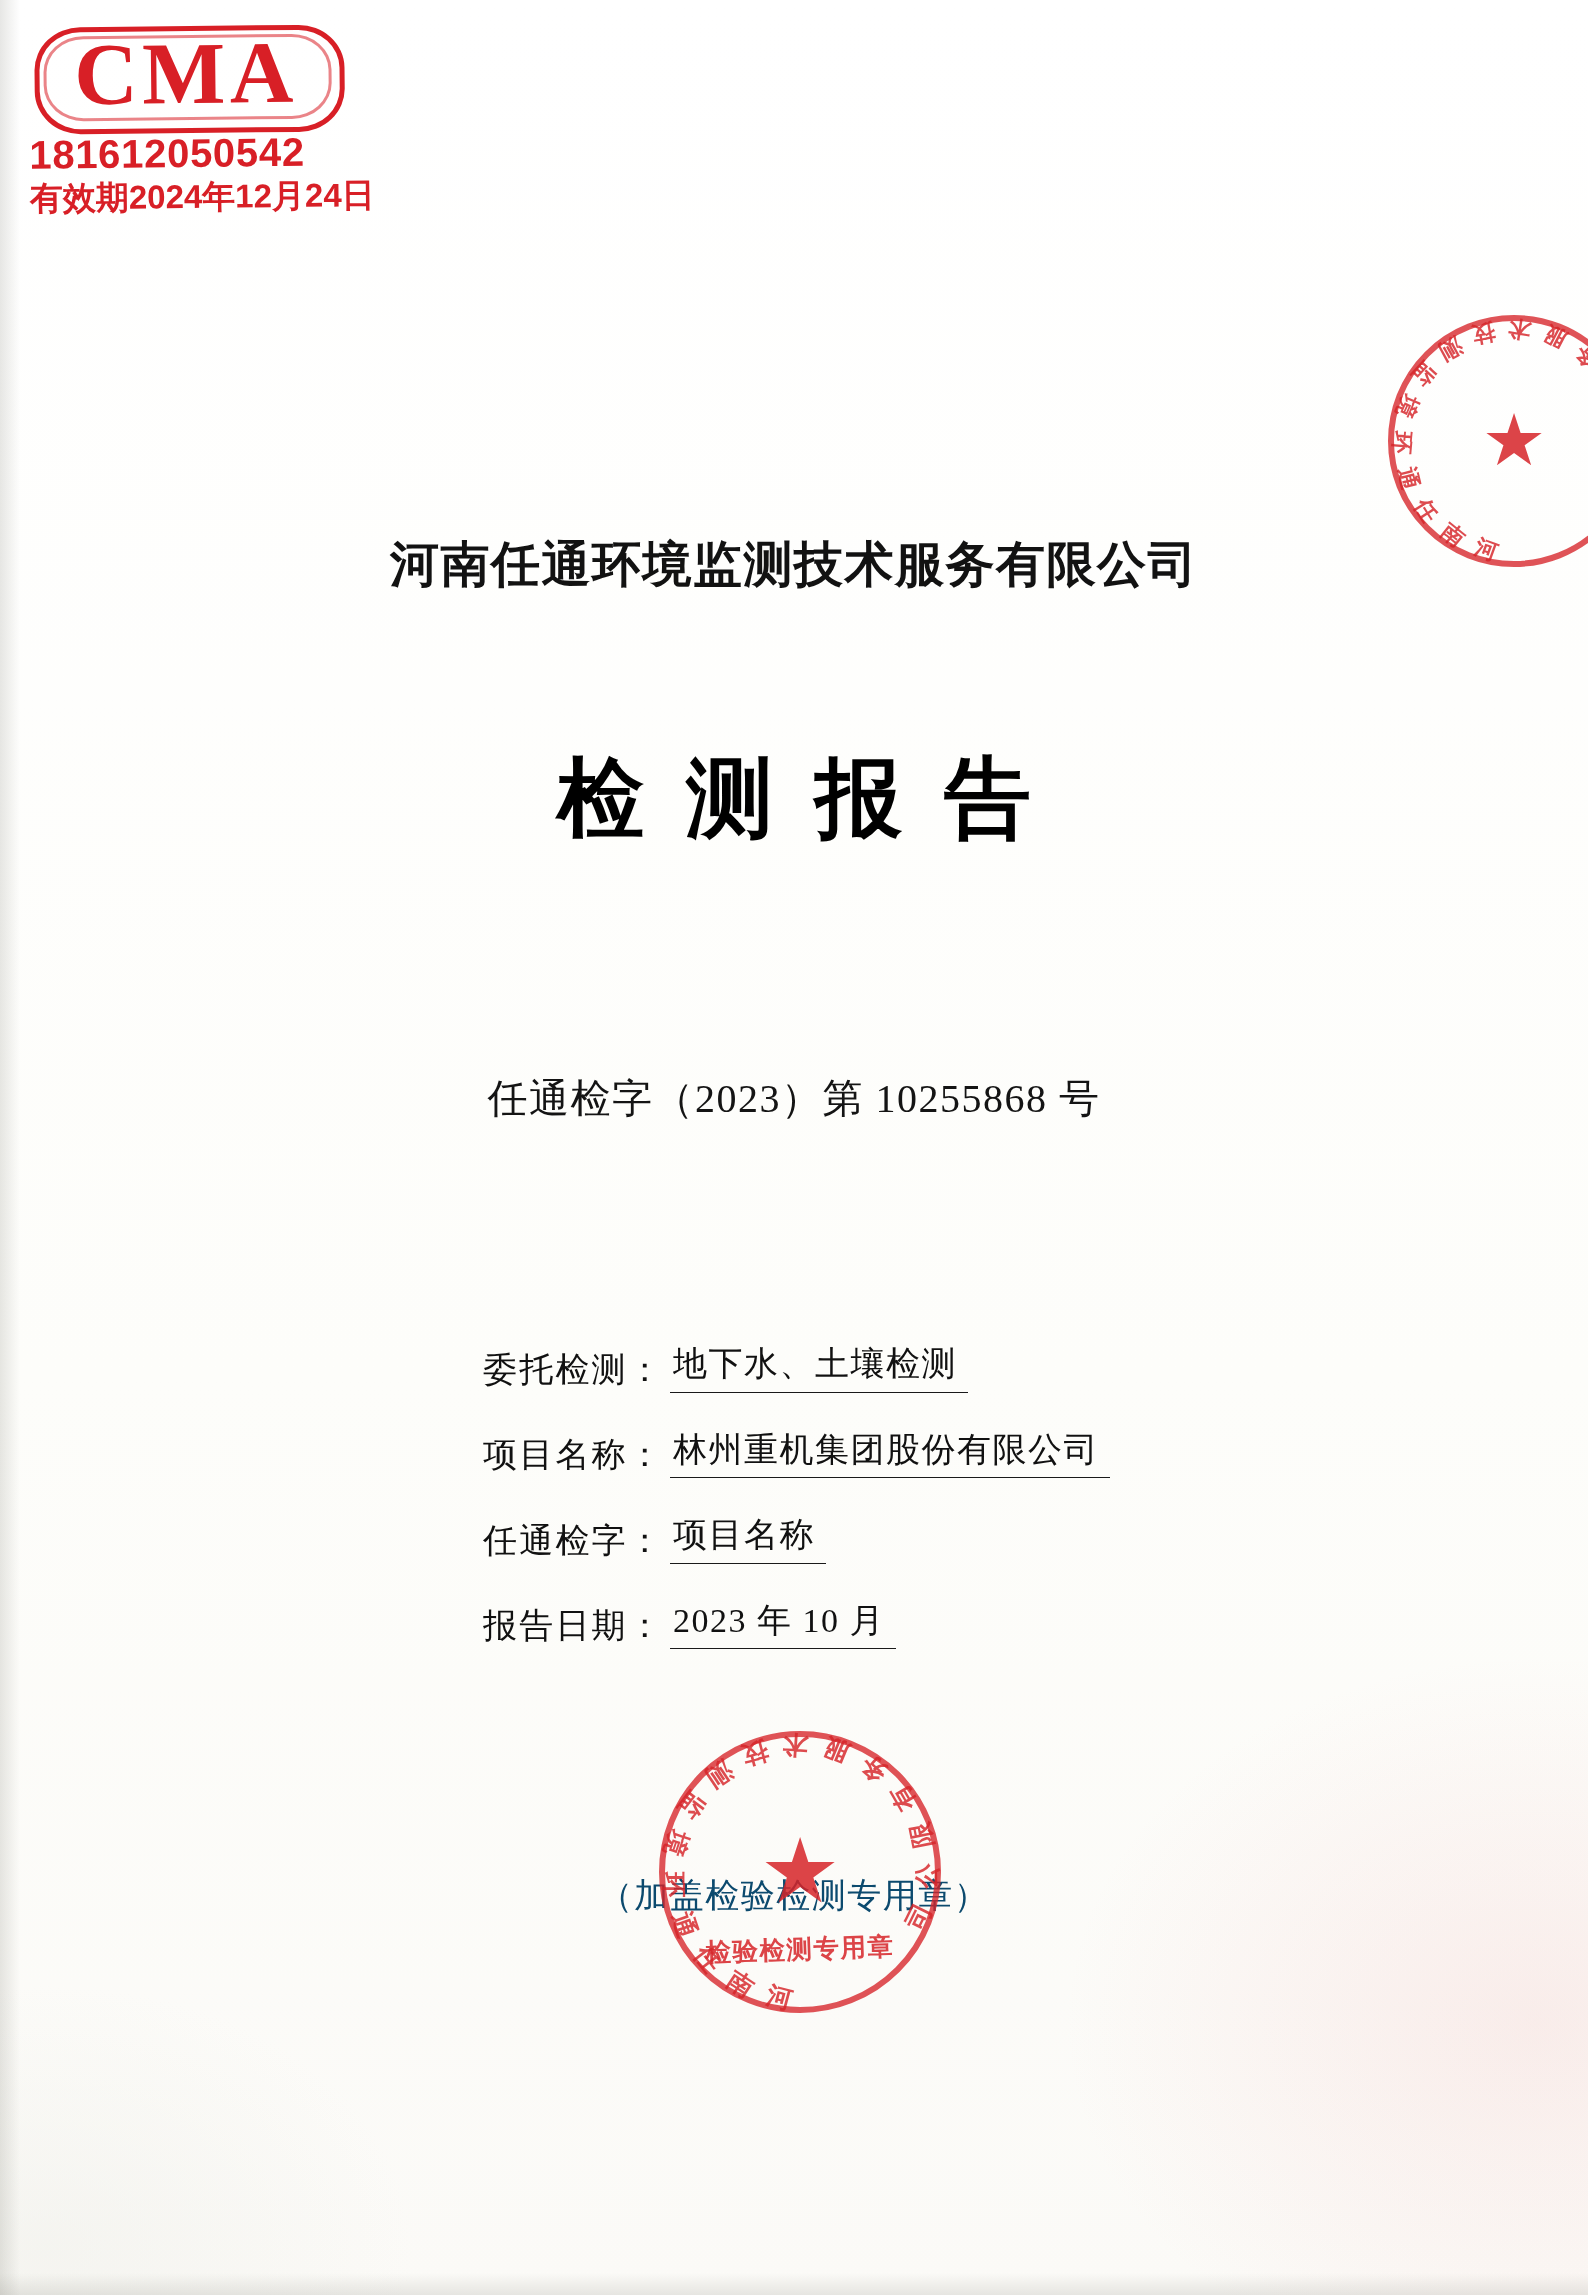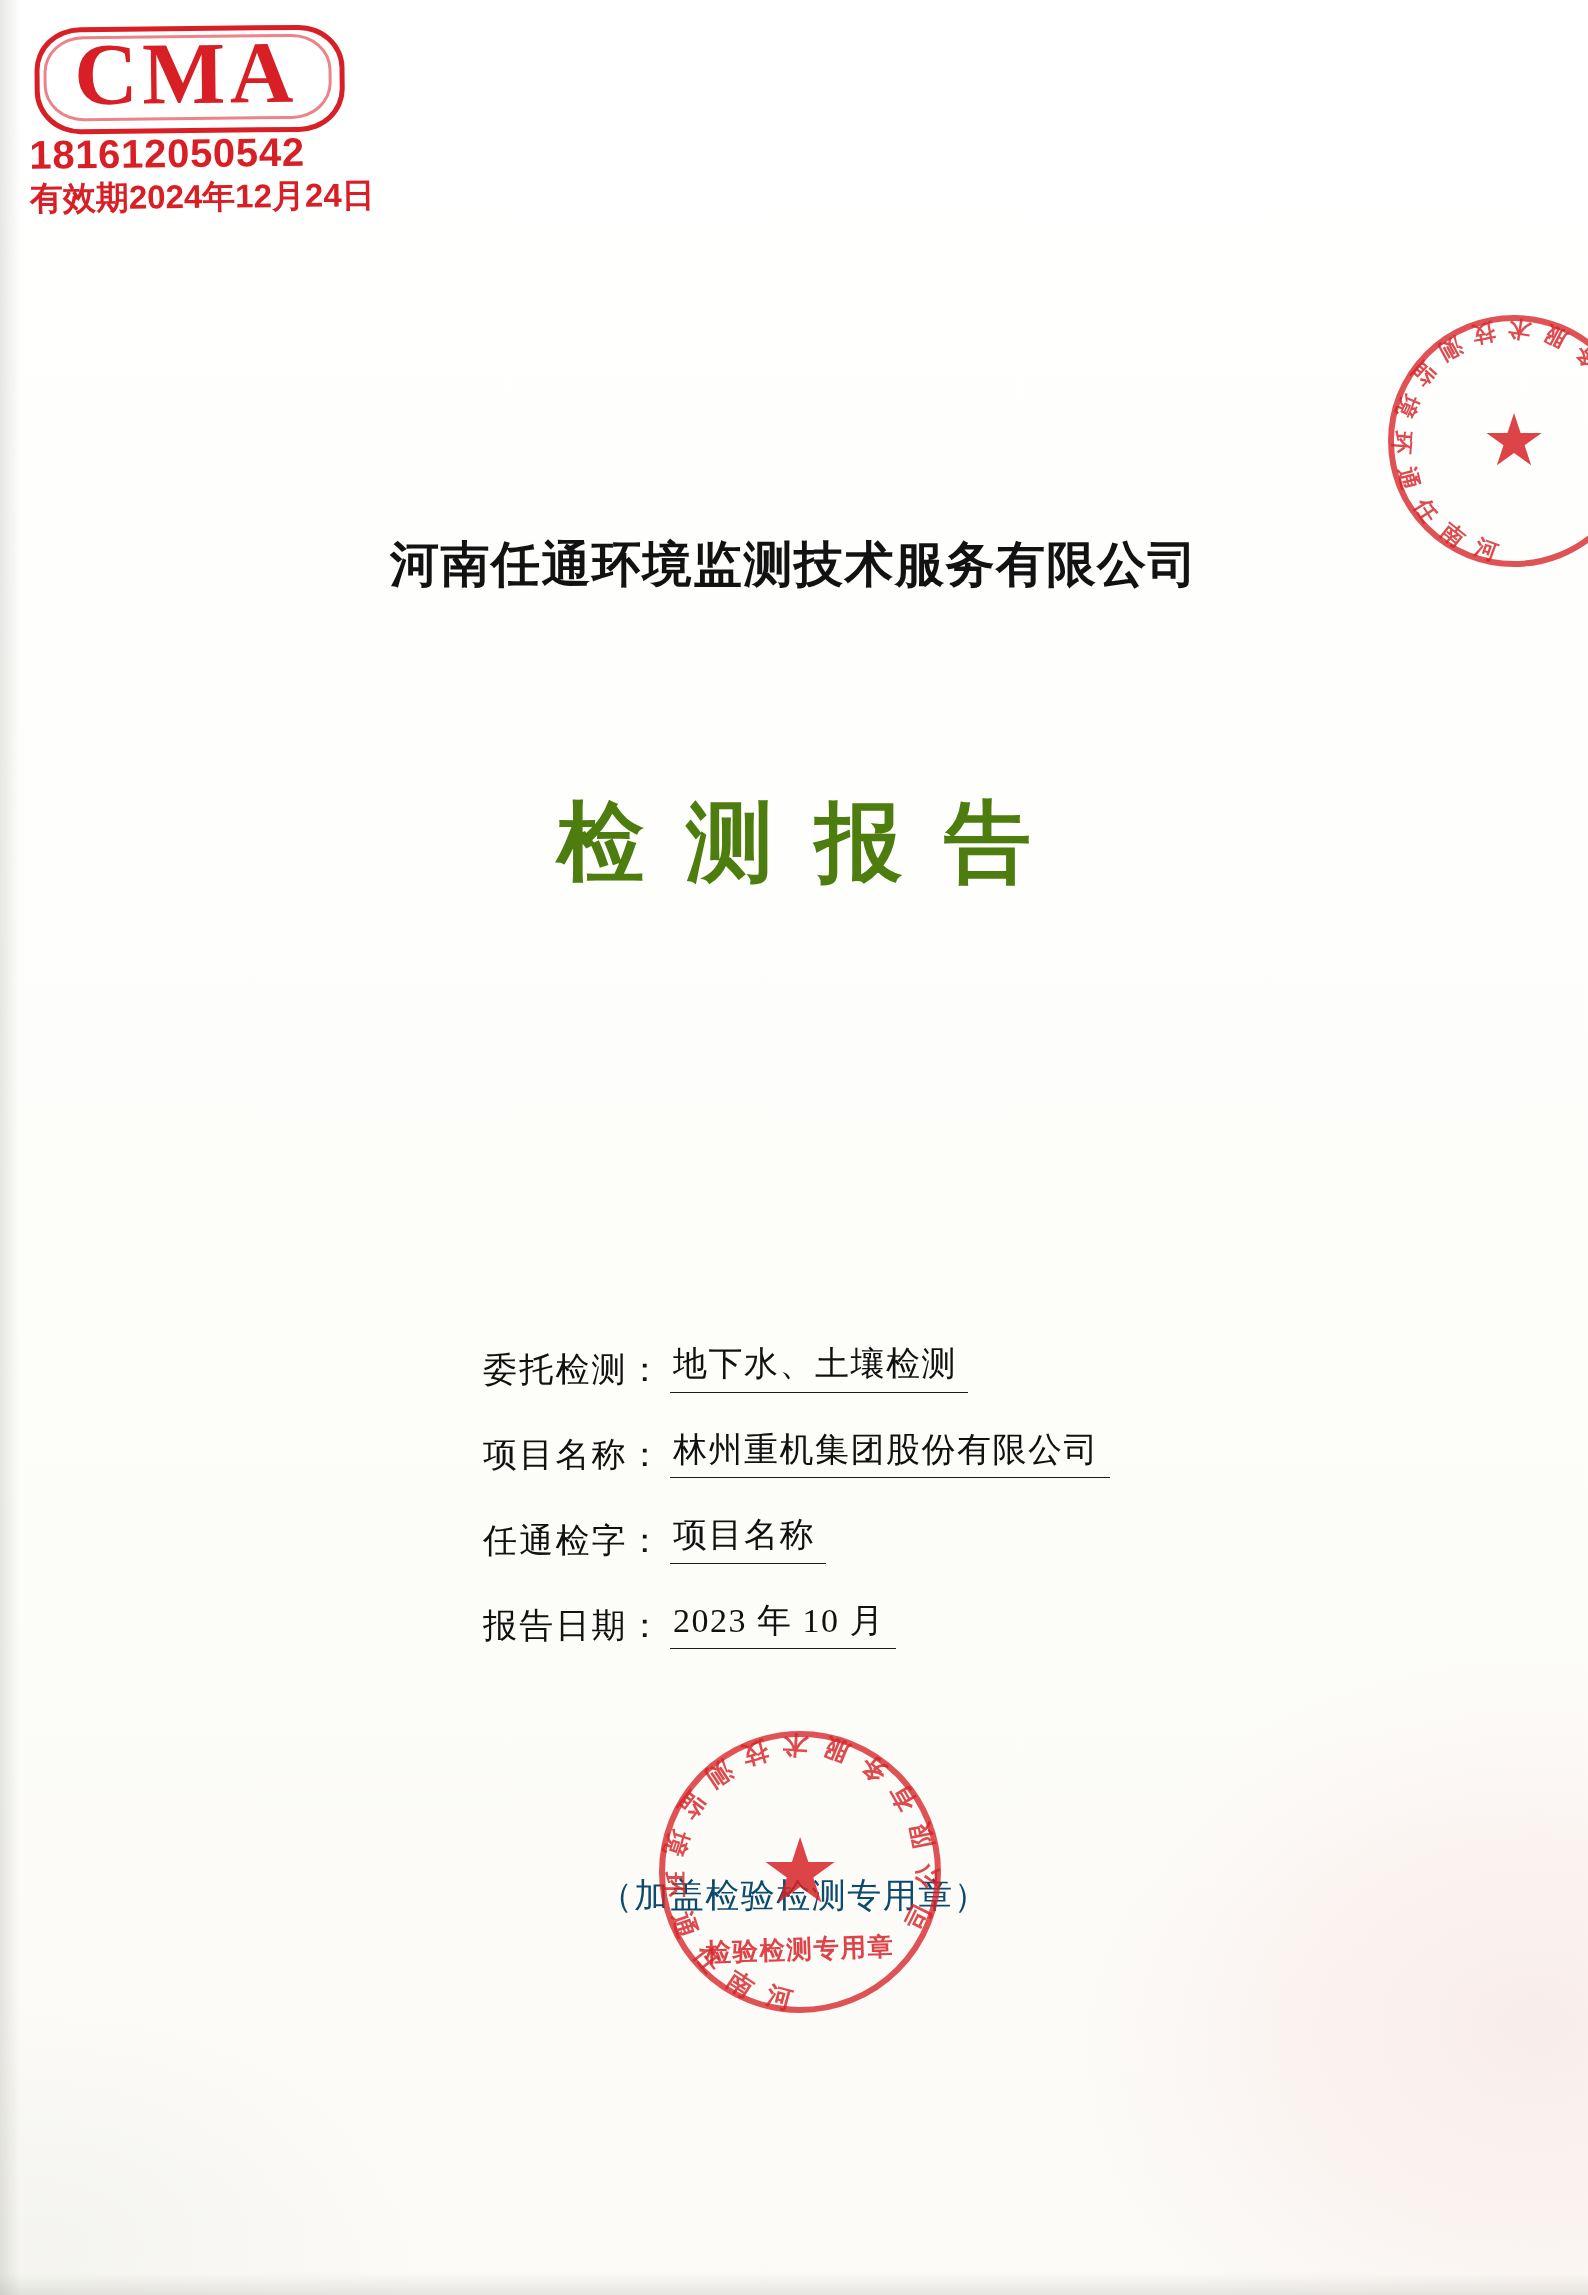--- a/index.html
+++ b/index.html
@@ -185,14 +185,14 @@
   .report-title {
     position: absolute;
     left: 0; right: 0;
-    top: 784px;
+    top: 740px;
     text-align: center;
     font-family: "Liberation Sans", sans-serif;
     font-weight: bold;
     font-size: 87px;
     letter-spacing: 42px;
     text-indent: 42px;
-    color: #4d7c0f;
+    color: #000000;
   }
   .report-number {
     position: absolute;

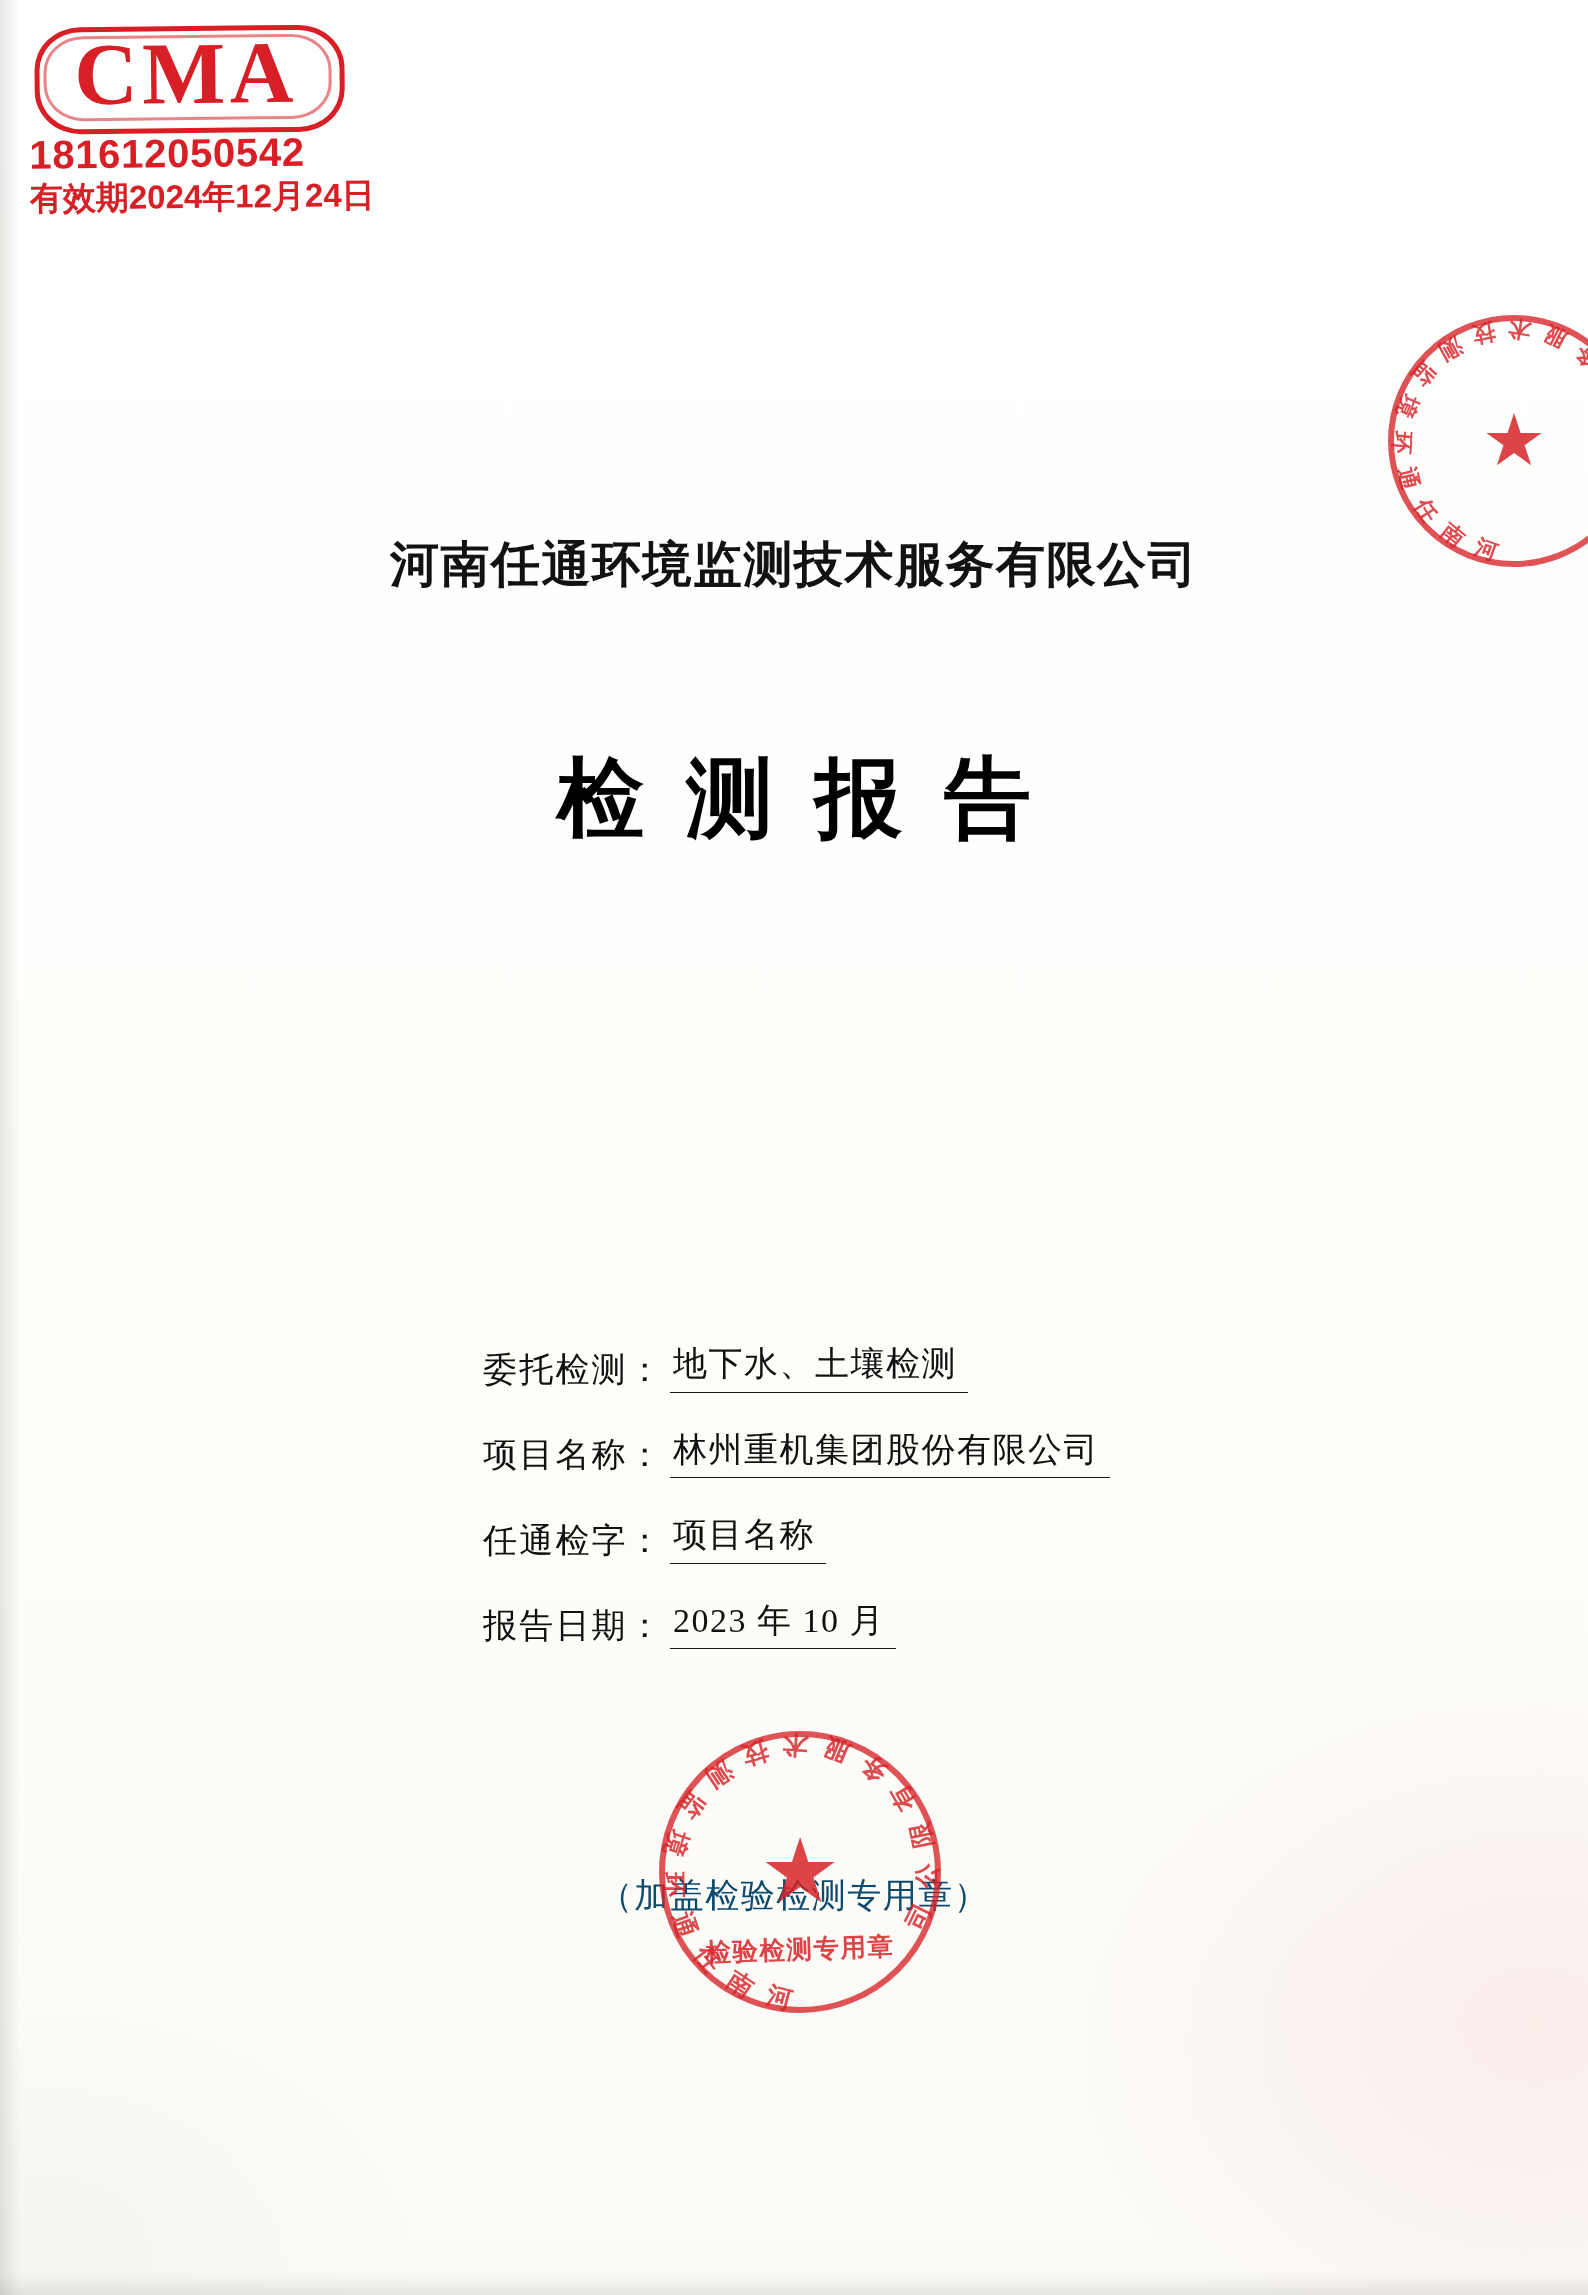--- a/index.html
+++ b/index.html
@@ -290,6 +290,7 @@
 
     <div class="report-title">检测报告</div>
 
+    <div class="report-number">任通检字（2023）第 10255868 号</div>
 
     <div class="fields">
 

